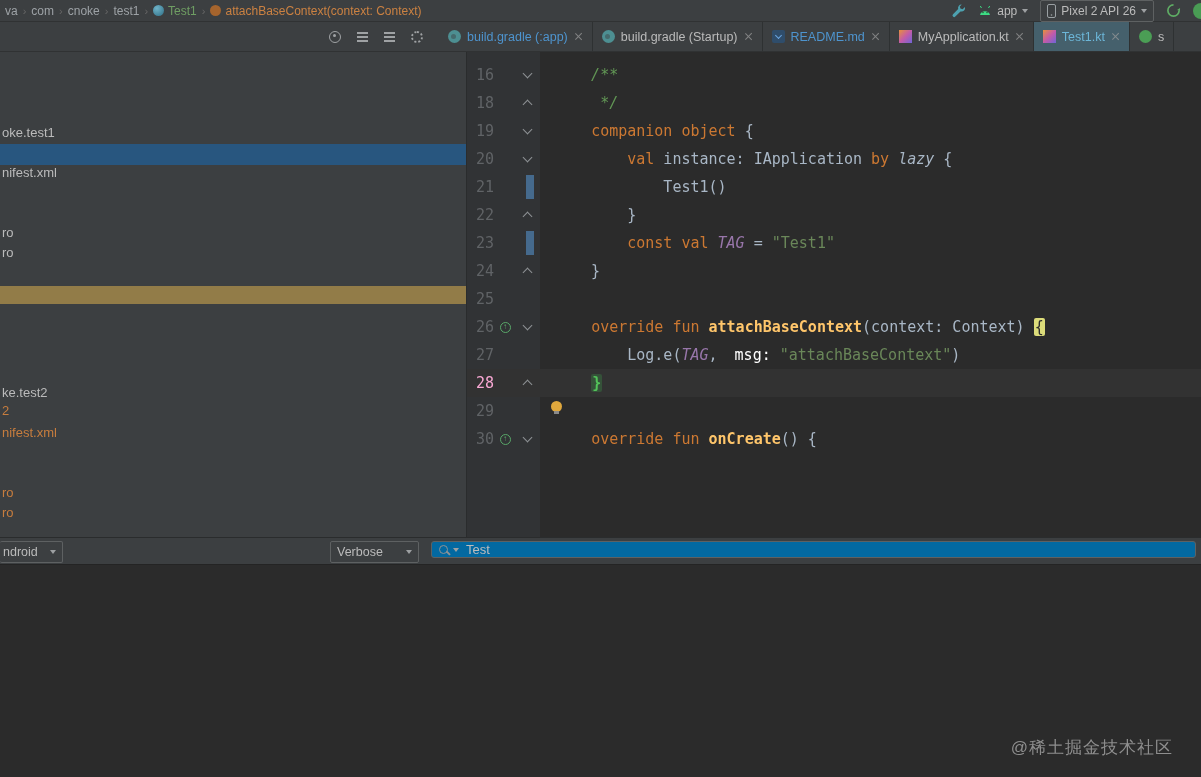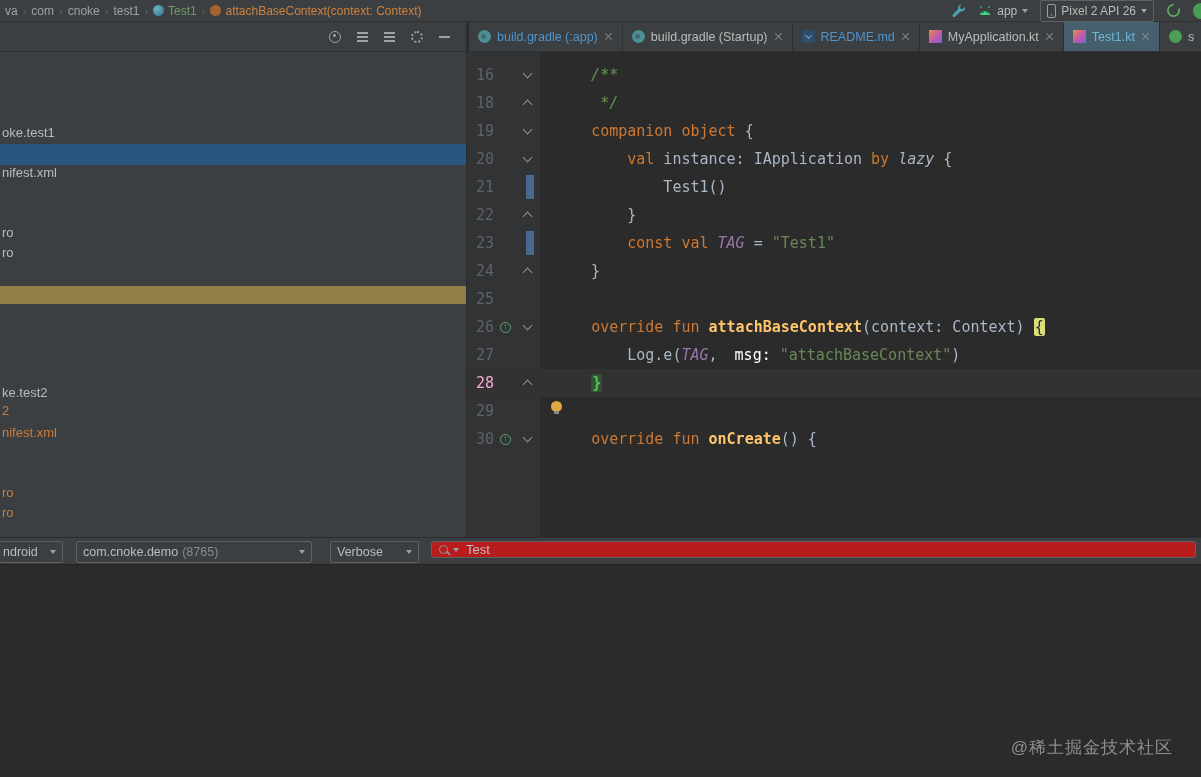--- a/index.html
+++ b/index.html
@@ -35,7 +35,7 @@
   .bar-shape{width:11px;height:2px;background:#9fa2a4;display:inline-block;}
 
   
-  .tab-bar{position:absolute;left:469px;top:22px;right:0;height:30px;background:#3c3f41;
+  .tab-bar{position:absolute;left:439px;top:22px;right:0;height:30px;background:#3c3f41;
            border-bottom:1px solid #303233;box-sizing:border-box;display:flex;overflow:hidden;}
   .tab{display:flex;align-items:center;gap:6px;padding:0 9px;border-right:1px solid #2e3132;
        font-size:12.5px;white-space:nowrap;cursor:default;}

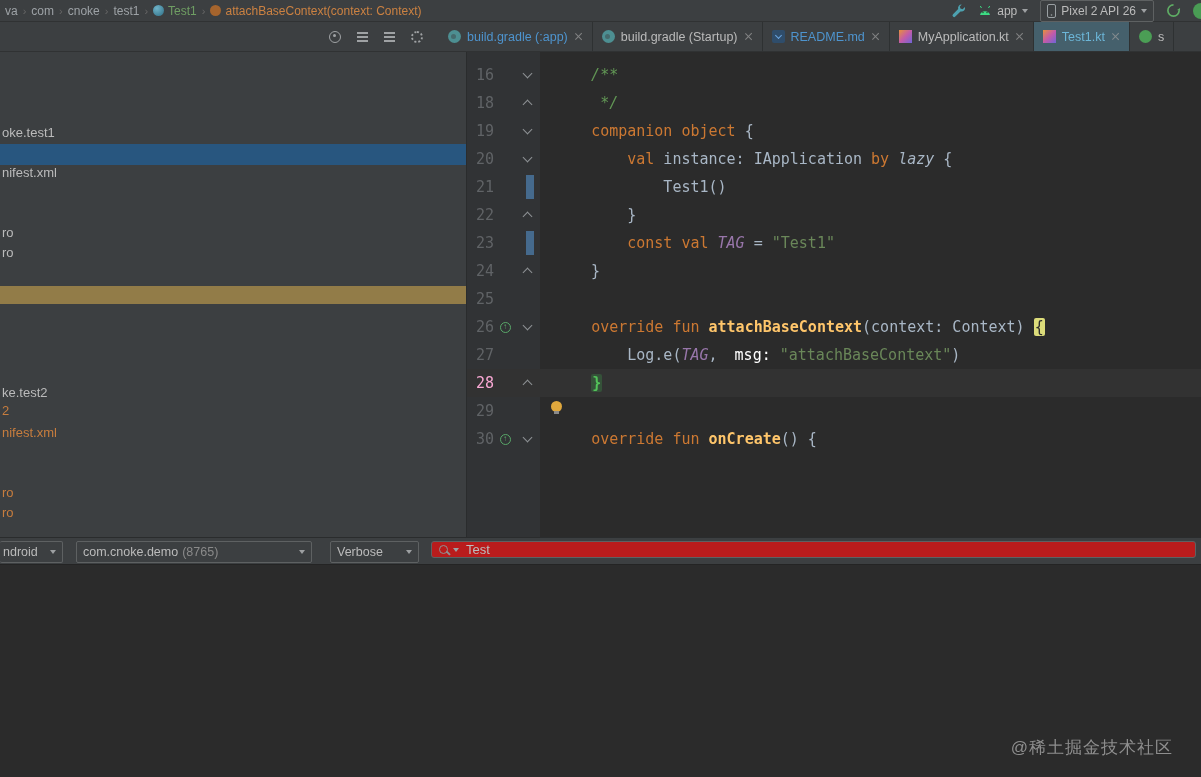--- a/index.html
+++ b/index.html
@@ -392,11 +392,6 @@
       <span>ndroid</span>
       <span class="caret"></span>
     </div>
-    <div class="combo process">
-      <span>com.cnoke.demo</span>
-      <span class="pid">(8765)</span>
-      <span class="caret"></span>
-    </div>
     <div class="combo level">
       <span>Verbose</span>
       <span class="caret"></span>

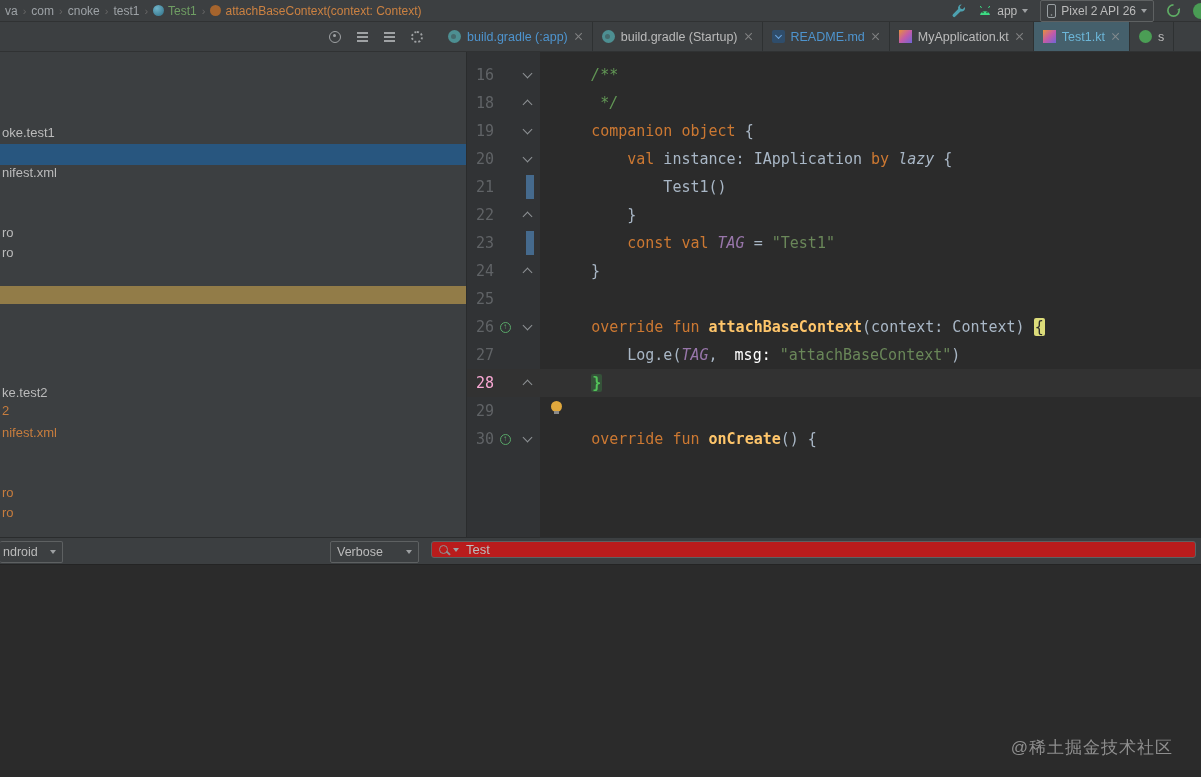--- a/index.html
+++ b/index.html
@@ -104,7 +104,7 @@
   .combo.level{left:330px;width:89px;}
   .pid{color:#8a8a8a;margin-left:4px;}
   .search-field{position:absolute;left:431px;right:5px;top:3px;height:17px;border:1px solid #5e6162;border-radius:3px;
-                display:flex;align-items:center;padding:0 7px;gap:5px;box-sizing:border-box;background:#b91c1c;}
+                display:flex;align-items:center;padding:0 7px;gap:5px;box-sizing:border-box;background:#0369a1;}
   .mag{width:7px;height:7px;border:1.5px solid #8f9294;border-radius:50%;position:relative;flex:none;}
   .mag::after{content:"";position:absolute;left:6px;top:6px;width:4.5px;height:1.5px;background:#8f9294;transform:rotate(45deg);}
   .search-input{flex:1;background:transparent;border:none;outline:none;color:#bcbcbc;font-size:13px;

